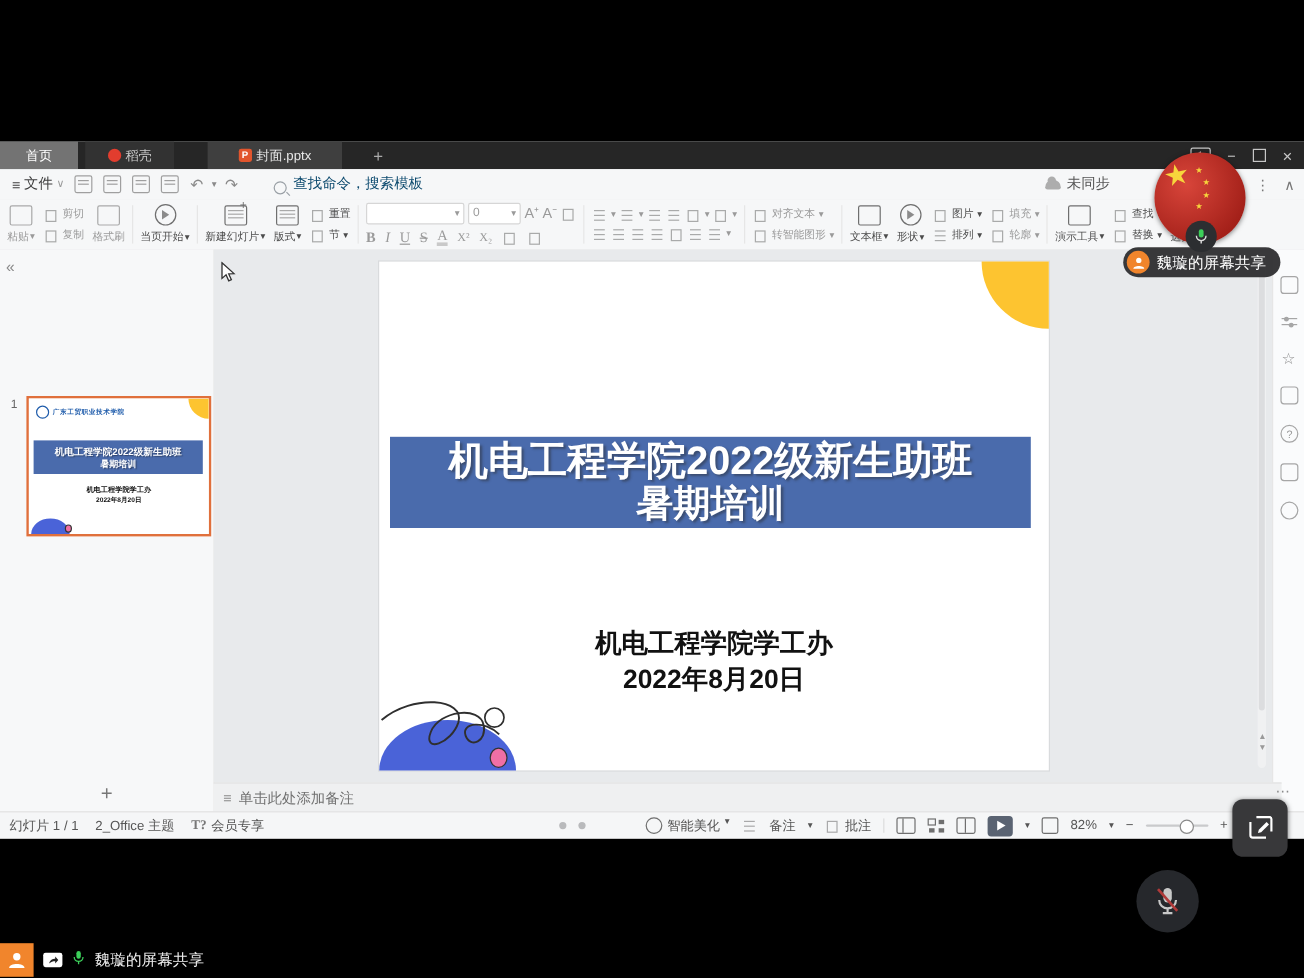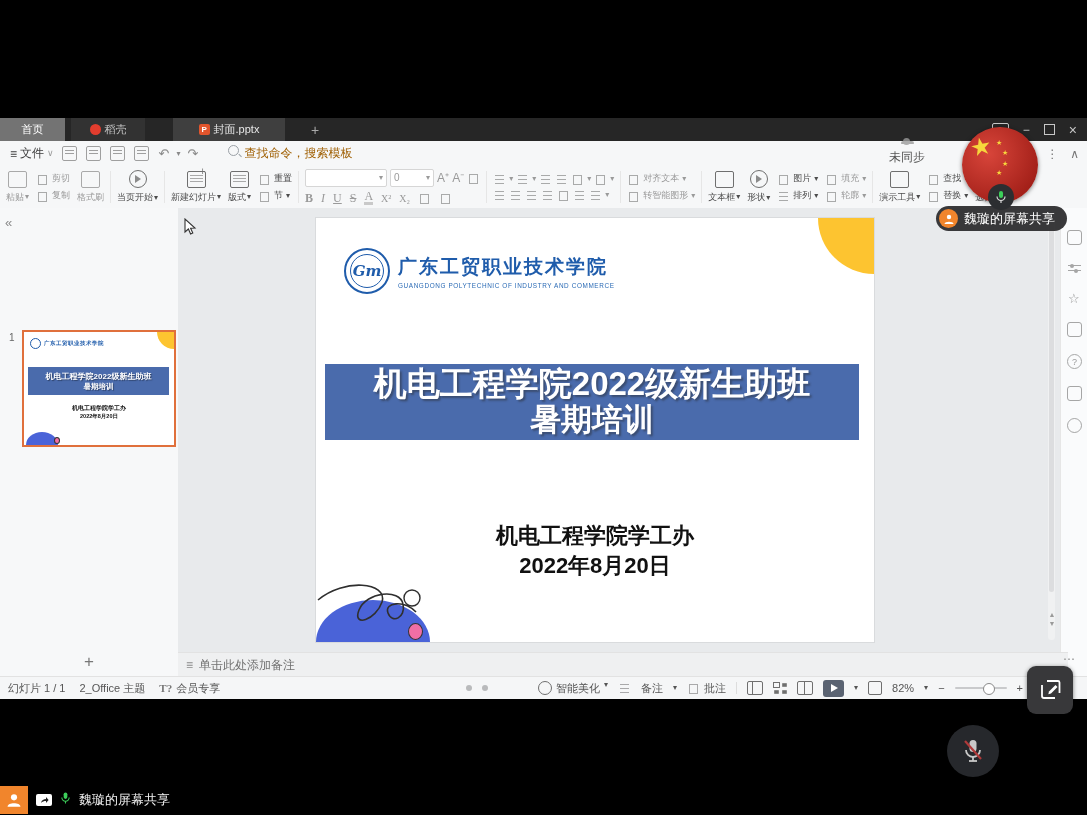--- a/index.html
+++ b/index.html
@@ -30,7 +30,7 @@
   .mitems{display:flex;align-items:center;gap:17px;}
   .mitem{color:#3d3d3d;}
   .mitem.active{background:#e2552d;color:#fff;font-weight:bold;border-radius:11px;padding:2px 10px;}
-  .searchbox{display:flex;align-items:flex-start;gap:5px;color:#a16207;margin-left:16px;font-size:12px;}
+  .searchbox{display:flex;align-items:flex-end;gap:5px;color:#0c4a6e;margin-left:16px;font-size:12px;}
   .mag{width:9px;height:9px;border:1.4px solid #9aa0a6;border-radius:50%;position:relative;}
   .mag::after{content:"";position:absolute;width:4px;height:1.4px;background:#9aa0a6;transform:rotate(45deg);right:-4px;bottom:-1px;}
   .syncer{position:absolute;right:162px;top:0;height:25px;display:flex;align-items:center;gap:5px;color:#555;font-size:12px;flex-direction:column;}

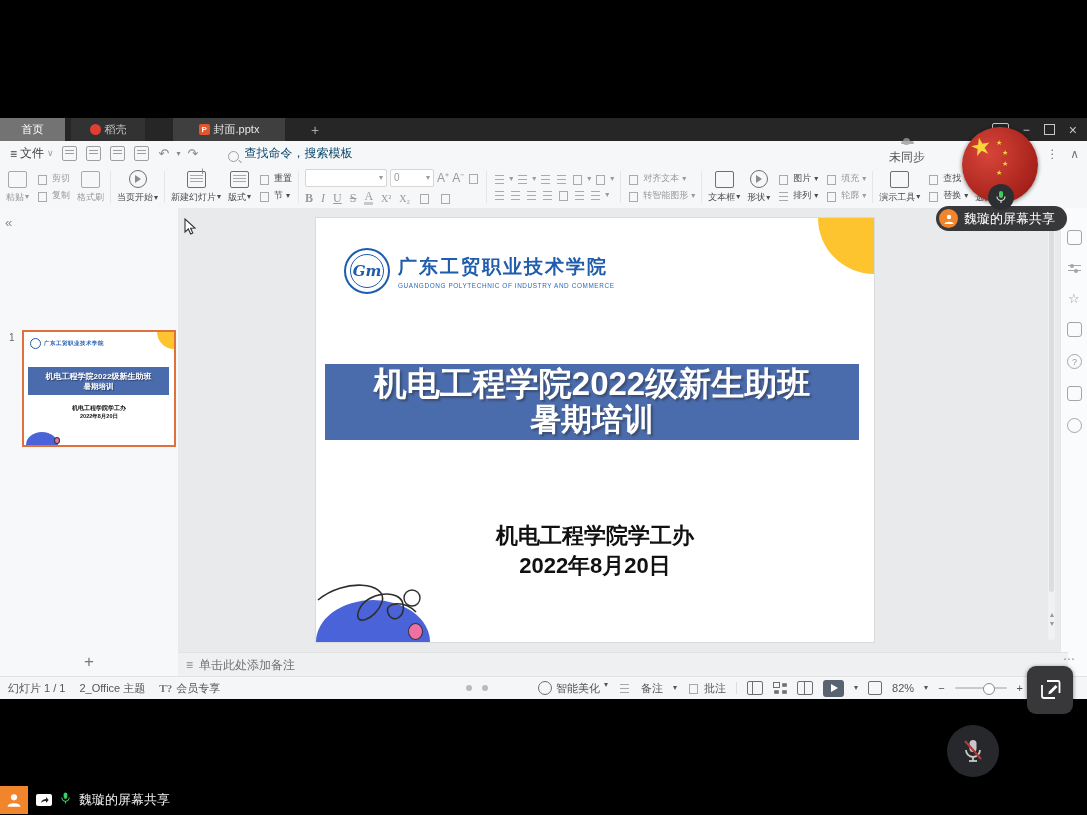--- a/index.html
+++ b/index.html
@@ -33,7 +33,7 @@
   .searchbox{display:flex;align-items:flex-end;gap:5px;color:#0c4a6e;margin-left:16px;font-size:12px;}
   .mag{width:9px;height:9px;border:1.4px solid #9aa0a6;border-radius:50%;position:relative;}
   .mag::after{content:"";position:absolute;width:4px;height:1.4px;background:#9aa0a6;transform:rotate(45deg);right:-4px;bottom:-1px;}
-  .syncer{position:absolute;right:162px;top:0;height:25px;display:flex;align-items:center;gap:5px;color:#555;font-size:12px;flex-direction:column;}
+  .syncer{position:absolute;right:162px;top:0;height:25px;display:flex;align-items:center;gap:5px;color:#555;font-size:12px;}
   .cloud{width:13px;height:8px;background:#9b9b9b;border-radius:6px 6px 2px 2px;position:relative;opacity:.8;}
   .cloud::before{content:"";position:absolute;left:2px;top:-3px;width:7px;height:7px;border-radius:50%;background:#9b9b9b;}
   .mb-right{position:absolute;right:8px;top:0;height:25px;display:flex;align-items:center;gap:12px;color:#777;font-size:12px;}

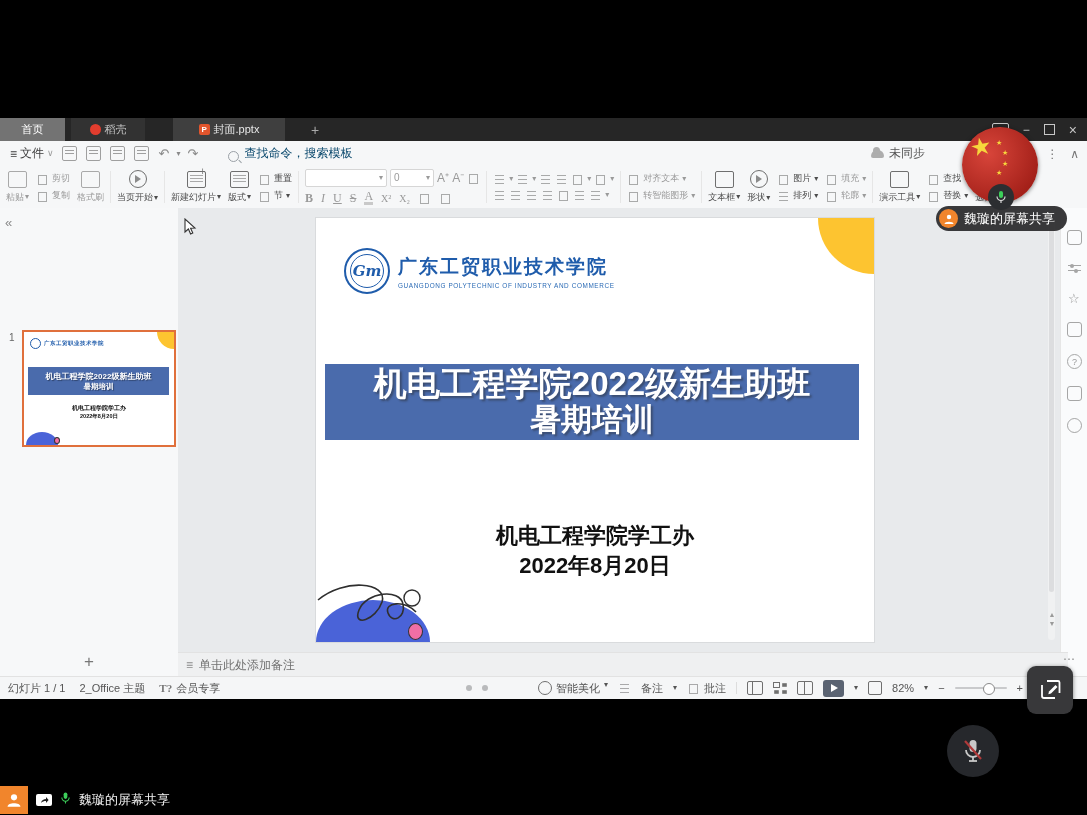--- a/index.html
+++ b/index.html
@@ -435,15 +435,6 @@
     <div class="canvas"></div>
     <div class="slide">
       <div class="corner"></div>
-      <div class="logo">
-        <span class="logocirc">
-            <span class="logoinner">Gm</span>
-          </span>
-        <span>
-          <div class="schoolcn">广东工贸职业技术学院</div>
-          <div class="schoolen">GUANGDONG POLYTECHNIC OF INDUSTRY AND COMMERCE</div>
-        </span>
-      </div>
       <div class="band">
         <div class="t1">机电工程学院2022级新生助班</div>
         <div class="t2">暑期培训</div>

